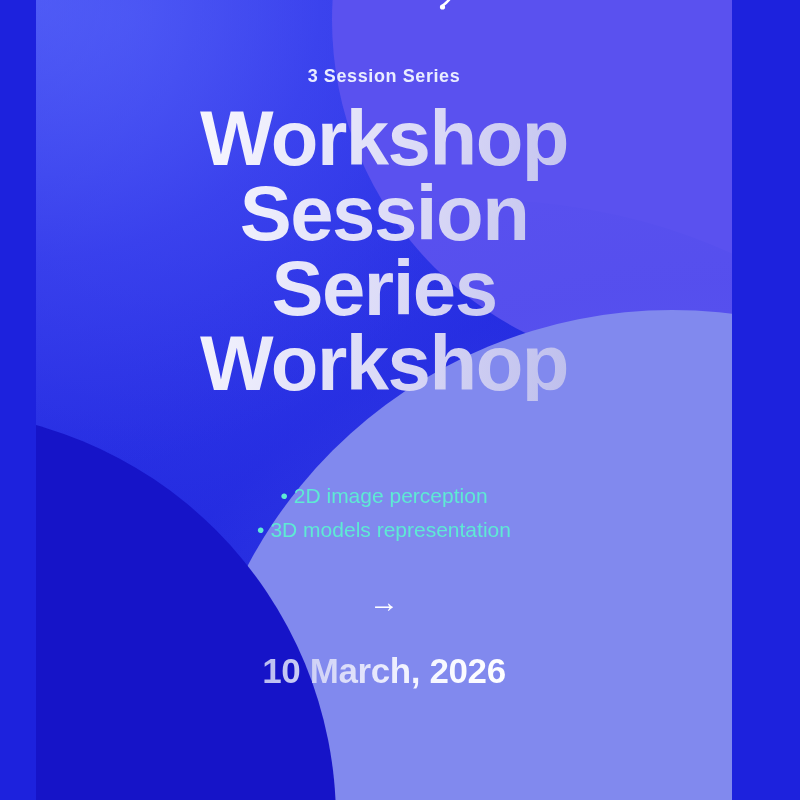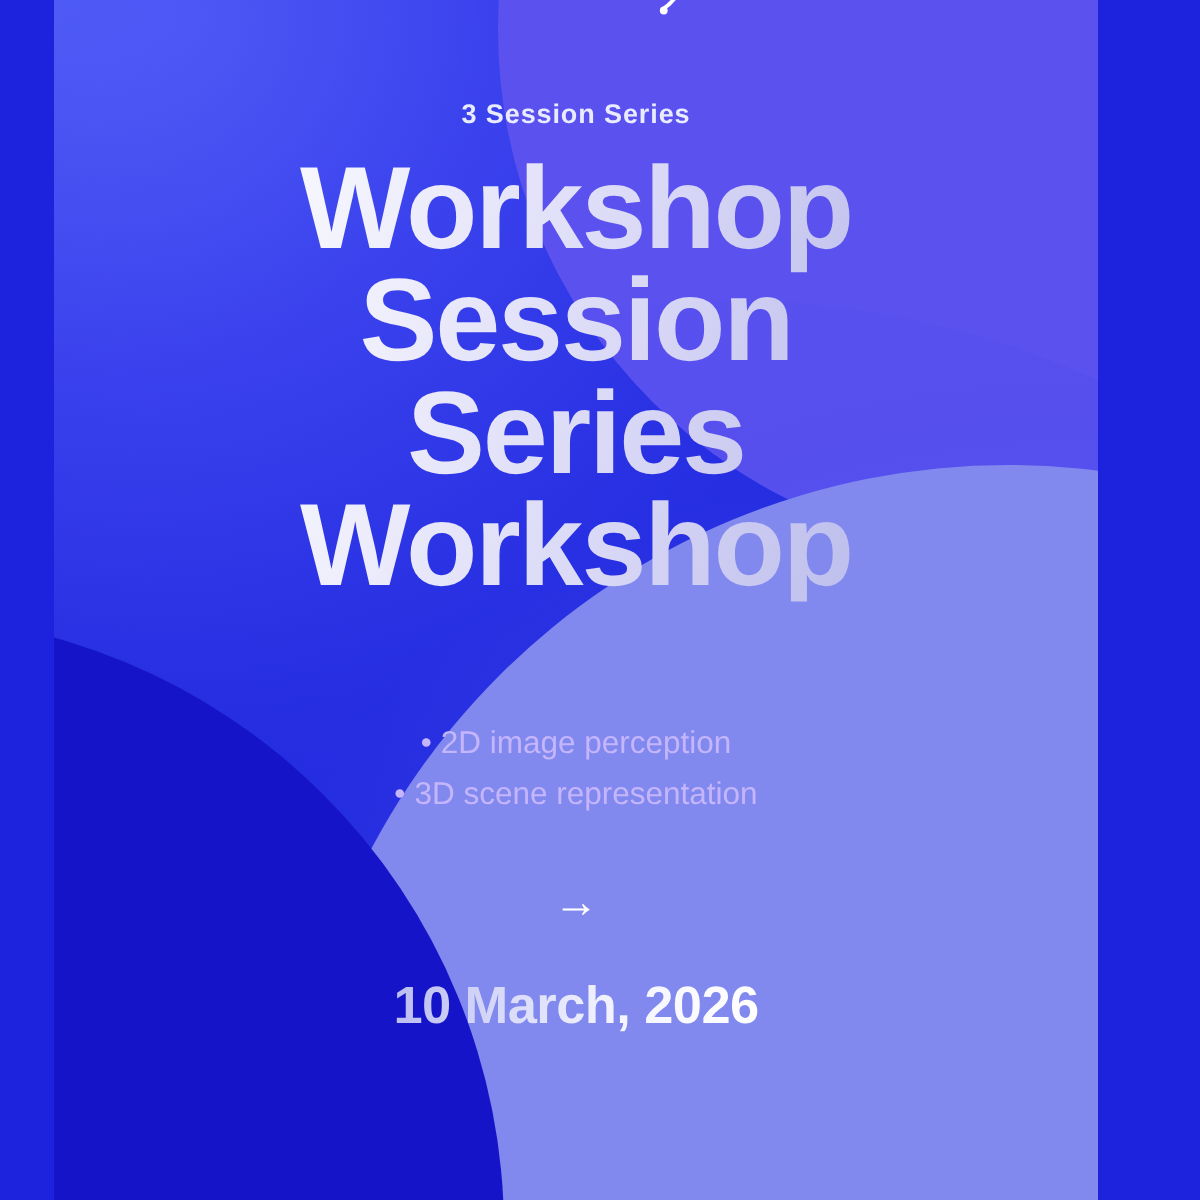--- a/index.html
+++ b/index.html
@@ -150,7 +150,7 @@
     font-size: 21px;
     line-height: 1.62;
     font-weight: 400;
-    color: #c4b5fd;
+    color: #5eead4;
     white-space: nowrap;
   }
   .bullets li .dot { margin-right: 6px; }

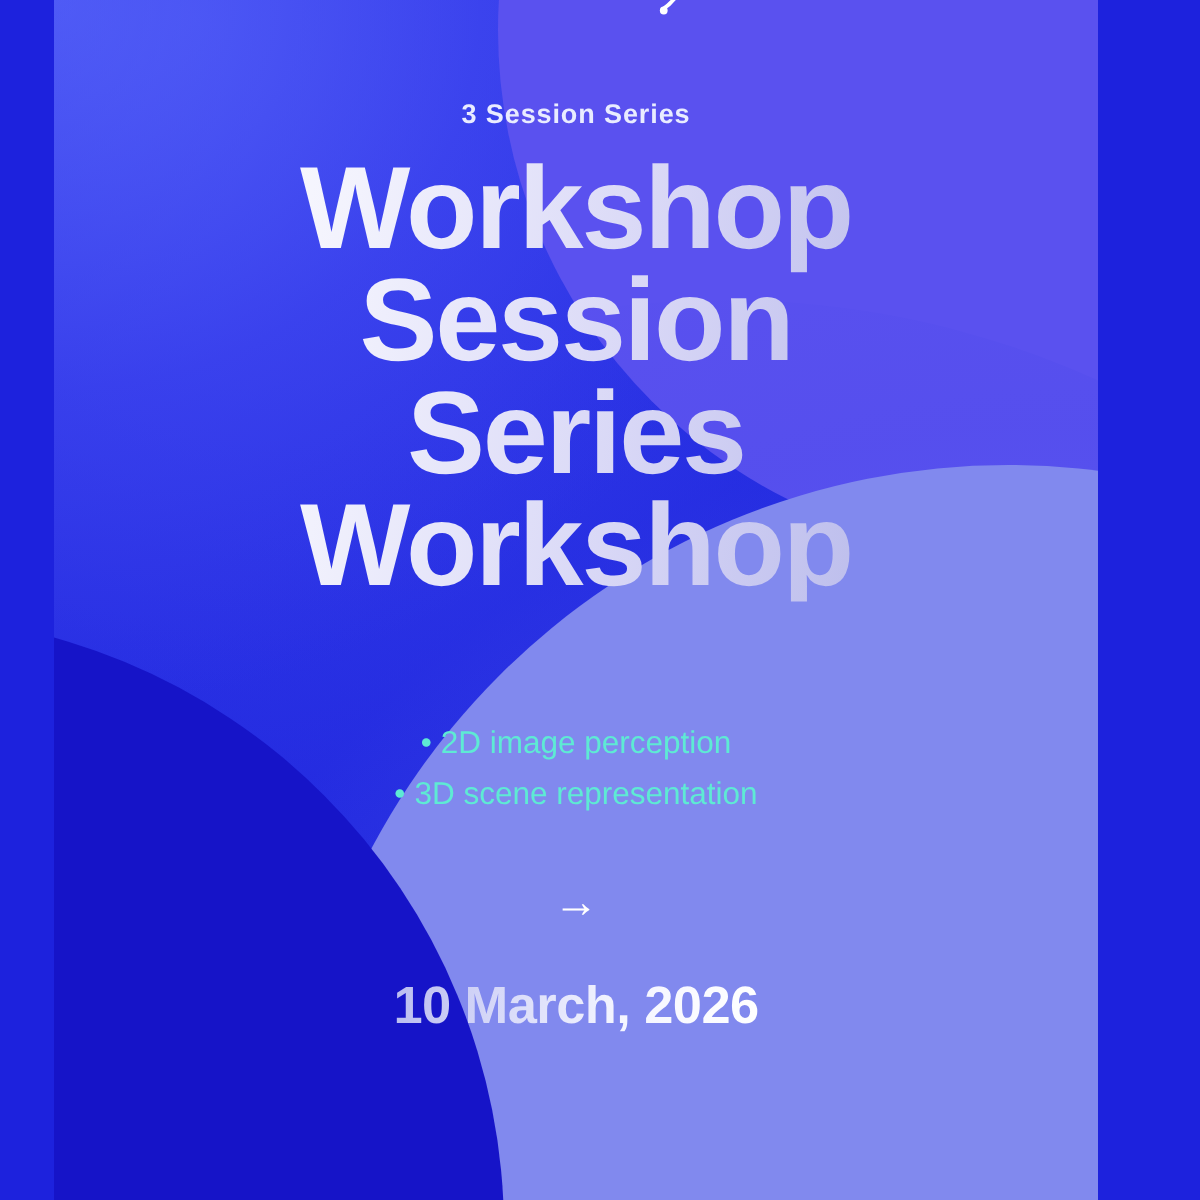--- a/index.html
+++ b/index.html
@@ -212,7 +212,7 @@
         <span class="dot">•</span><span>2D image perception</span>
       </li>
       <li>
-        <span class="dot">•</span><span>3D scene representation</span>
+        <span class="dot">•</span><span>3D models representation</span>
       </li>
     </ul>
 

